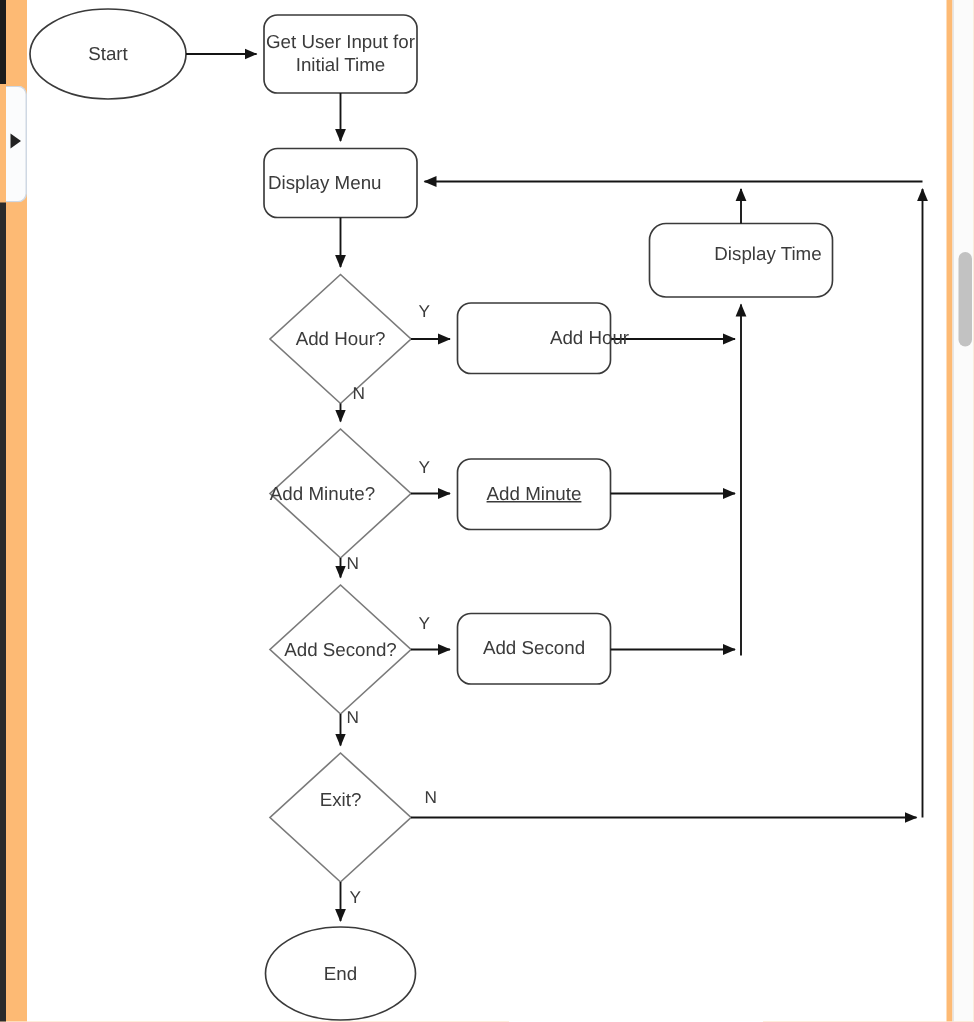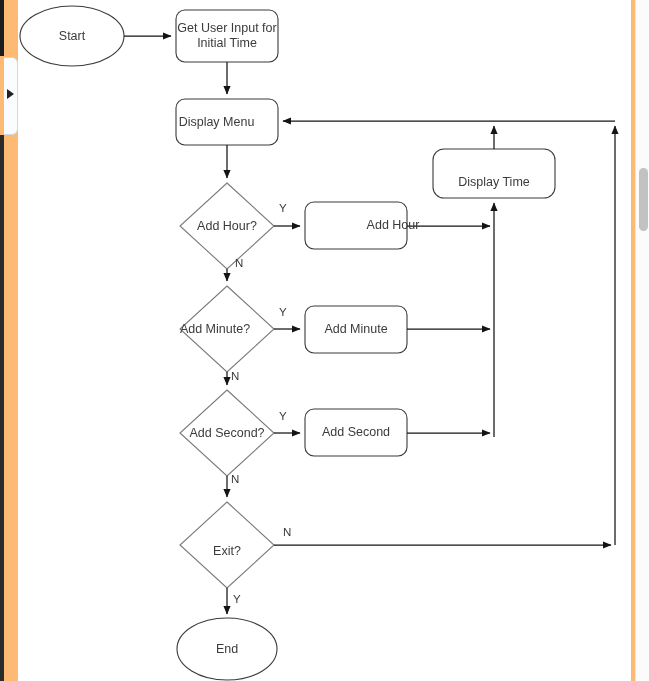--- a/index.html
+++ b/index.html
@@ -243,7 +243,7 @@
       <span>Exit?</span>
     </div>
 
-    <div class="shape-text" style="left:415px; top:149px; width:122px; height:41px;align-items:flex-end;">
+    <div class="shape-text" style="left:433px; top:149px; width:122px; height:41px;">
       <span>Display Time</span>
     </div>
 

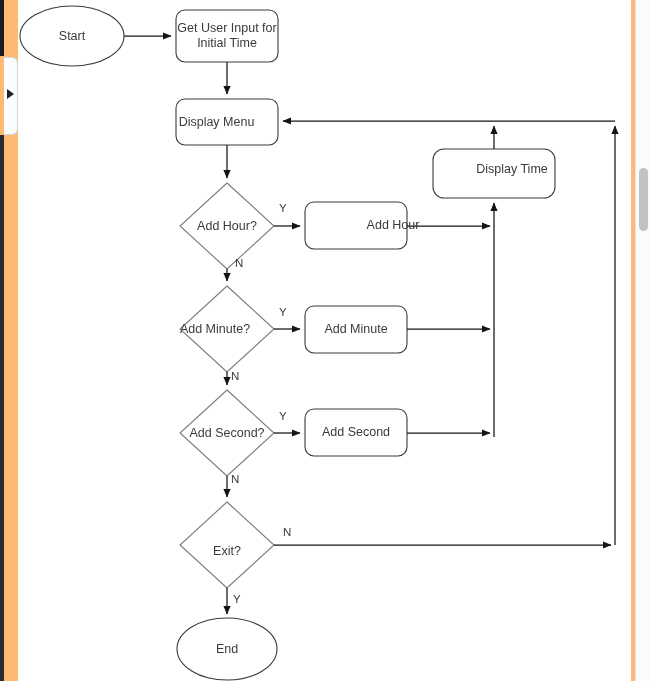--- a/index.html
+++ b/index.html
@@ -227,7 +227,7 @@
       <span>Add Minute?</span>
     </div>
 
-    <div class="shape-text" style="left:287px; top:306px; width:102px; height:47px;">
+    <div class="shape-text" style="left:287px; top:306px; width:102px; height:47px;text-decoration:underline;">
       <span>Add Minute</span>
     </div>
 

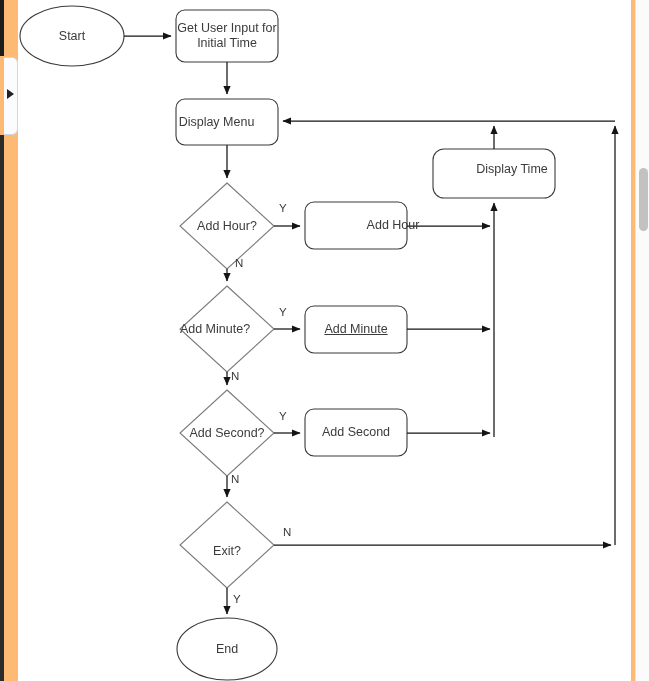--- a/index.html
+++ b/index.html
@@ -239,7 +239,7 @@
       <span>Add Second</span>
     </div>
 
-    <div class="shape-text" style="left:157px; top:531px; width:104px; height:28px;align-items:flex-end;">
+    <div class="shape-text" style="left:157px; top:519px; width:104px; height:28px;">
       <span>Exit?</span>
     </div>
 

